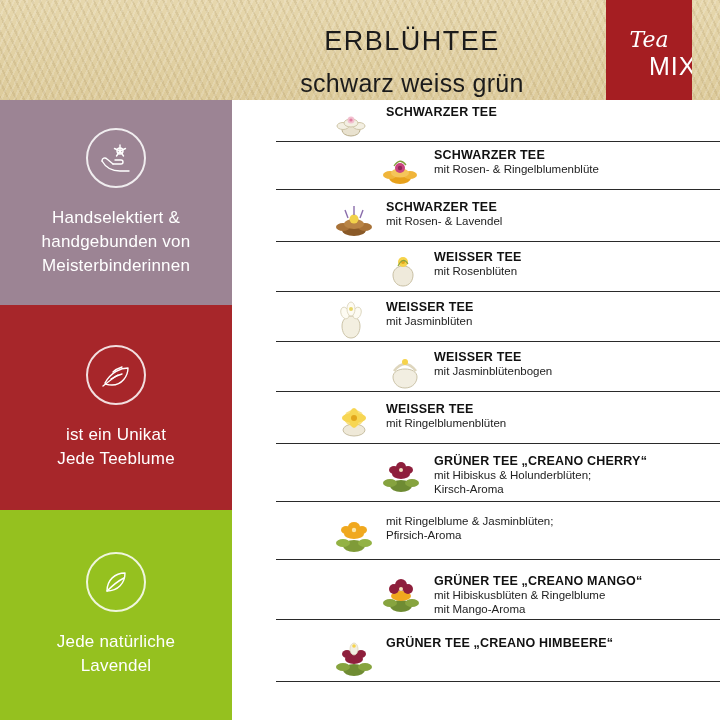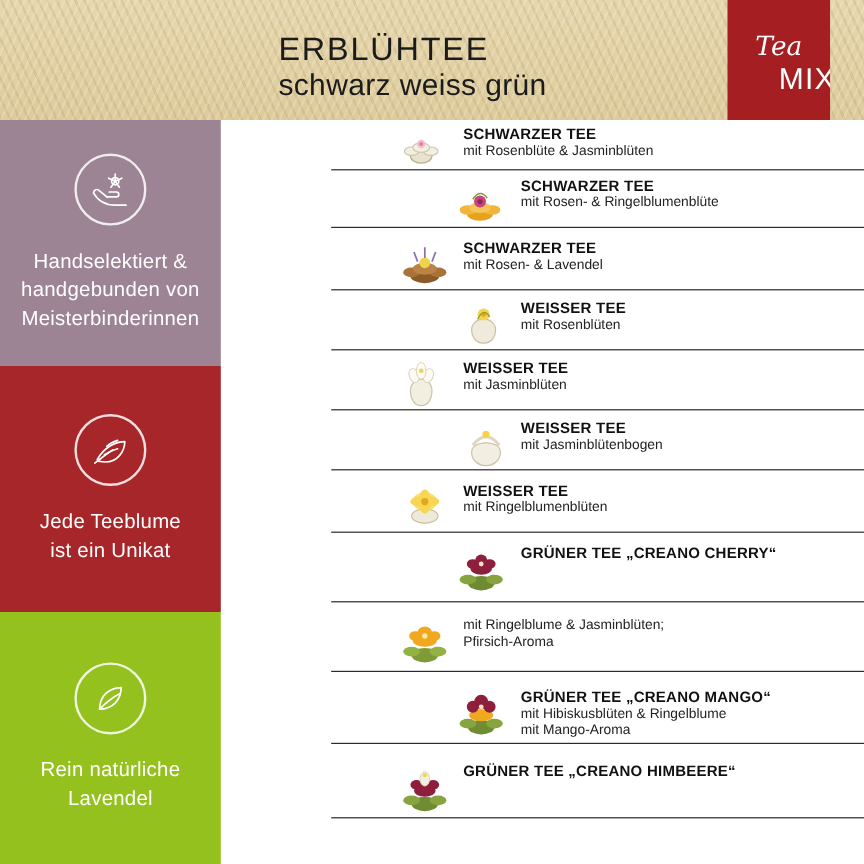--- a/index.html
+++ b/index.html
@@ -23,7 +23,7 @@
   }
   .header-title{
     position:absolute;left:232px;top:26px;width:360px;
-    color:#1b1b1b;
+    text-align:center;color:#1b1b1b;
   }
   .header-title .l1{
     font-size:27px;letter-spacing:1.5px;line-height:31px;

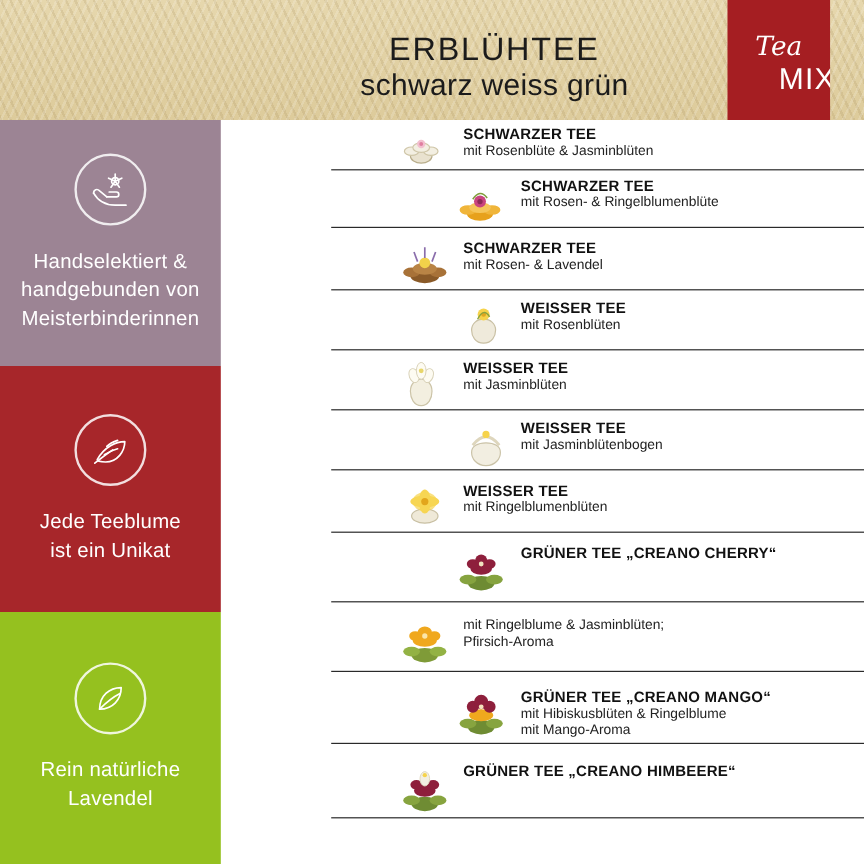--- a/index.html
+++ b/index.html
@@ -29,7 +29,7 @@
     font-size:27px;letter-spacing:1.5px;line-height:31px;
   }
   .header-title .l2{
-    font-size:25px;line-height:29px;letter-spacing:.3px;
+    font-size:25px;line-height:29px;letter-spacing:.3px;margin-top:12px;
   }
 
   

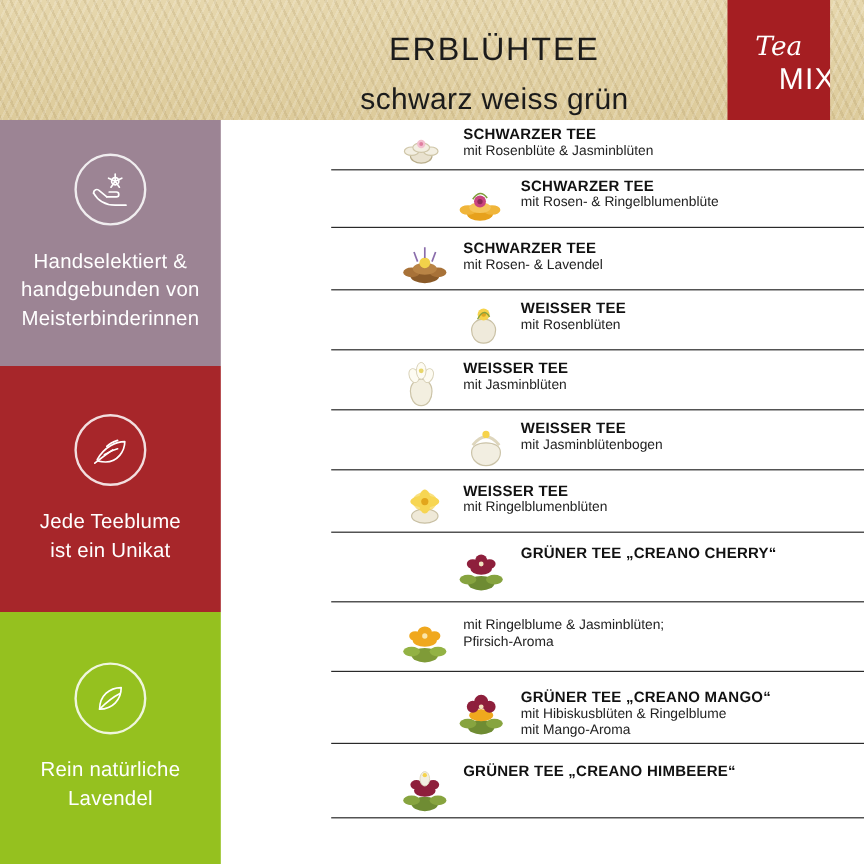--- a/index.html
+++ b/index.html
@@ -173,7 +173,6 @@
       </div>
       <div class="txt" style="left:110px;top:5px;">
         <div class="name">SCHWARZER TEE</div>
-        <div class="desc">mit Rosenblüte &amp; Jasminblüten</div>
       </div>
       <div class="rule"></div>
     </div>

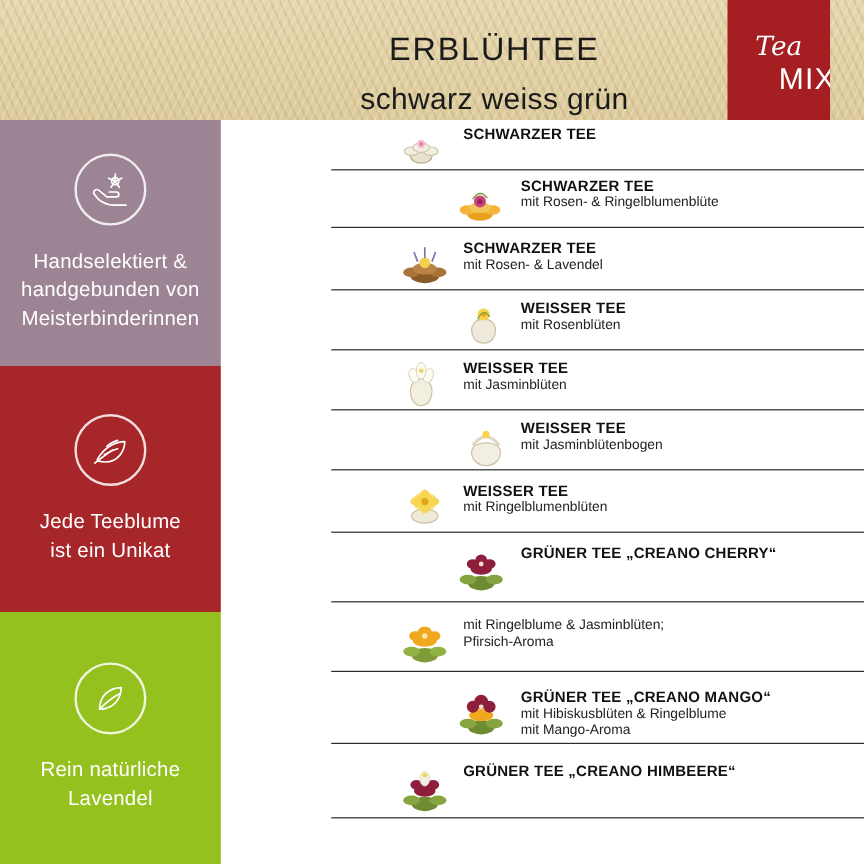--- a/index.html
+++ b/index.html
@@ -50,7 +50,7 @@
   
   .features{position:absolute;left:0;top:100px;width:232px;height:620px;}
   .feature{
-    position:relative;width:184px;box-sizing:border-box;
+    position:relative;width:232px;box-sizing:border-box;
     display:flex;flex-direction:column;align-items:center;justify-content:center;
     color:#ffffff;text-align:center;
   }

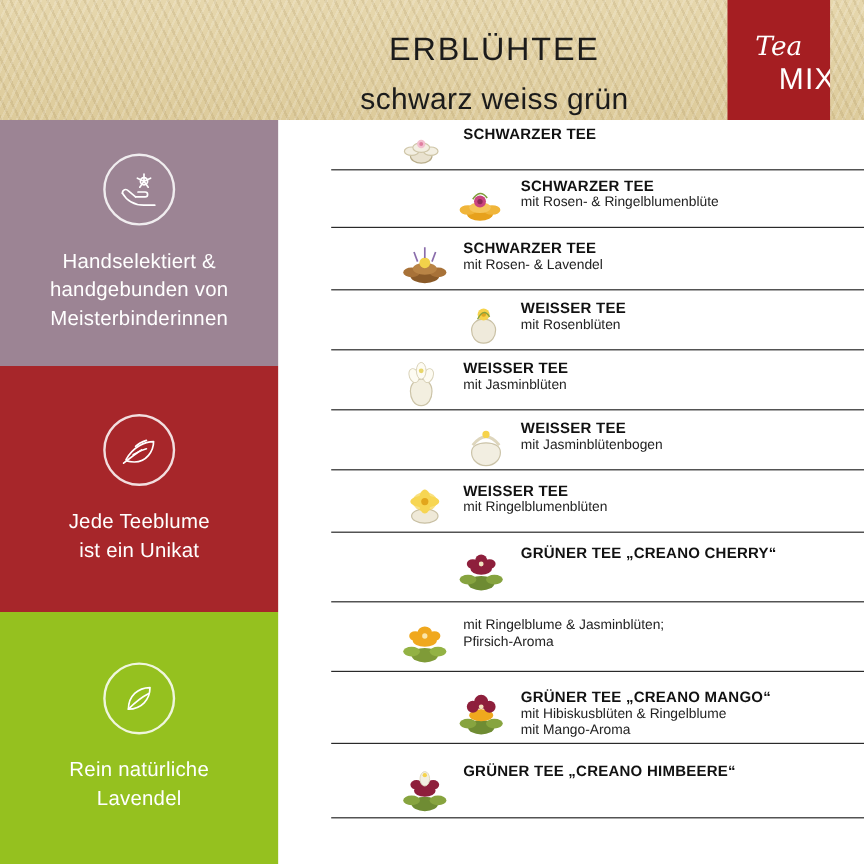--- a/index.html
+++ b/index.html
@@ -135,8 +135,8 @@
         </svg>
       </div>
       <div class="ftext">
-        <div>Jede Teeblume</div>
-          <div>ist ein Unikat</div>
+        <div>ist ein Unikat</div>
+          <div>Jede Teeblume</div>
       </div>
     </div>
 

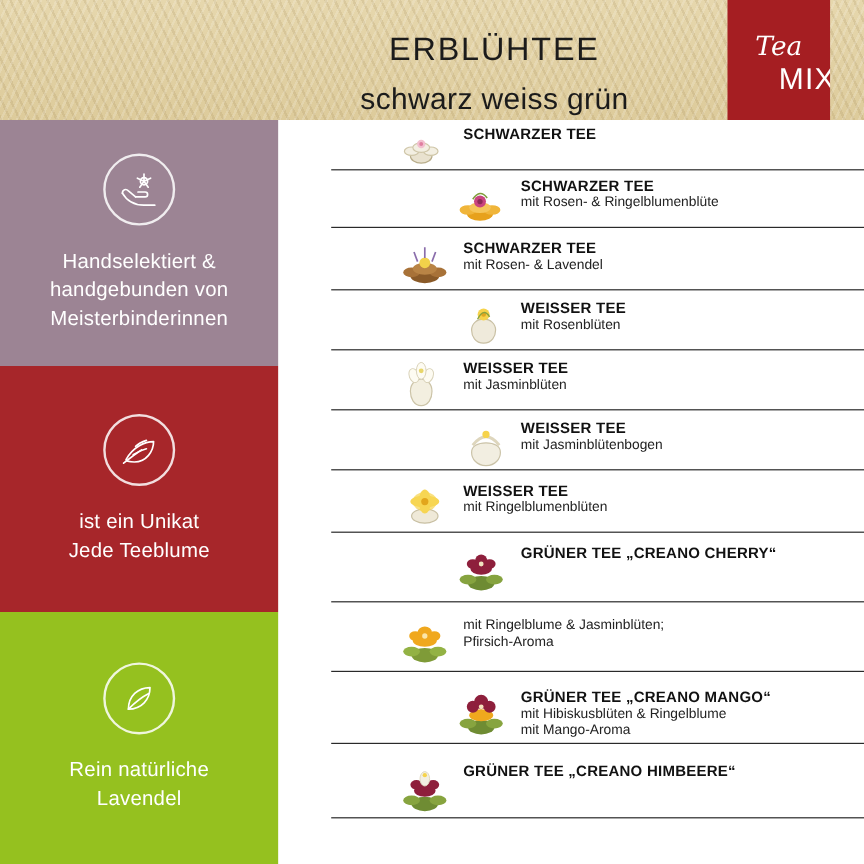--- a/index.html
+++ b/index.html
@@ -310,6 +310,8 @@
       </div>
       <div class="txt" style="left:158px;top:10px;">
         <div class="name">GRÜNER TEE „CREANO CHERRY“</div>
+        <div class="desc" style="white-space:pre-line;">mit Hibiskus &amp; Holunderblüten;
+Kirsch-Aroma</div>
       </div>
       <div class="rule"></div>
     </div>

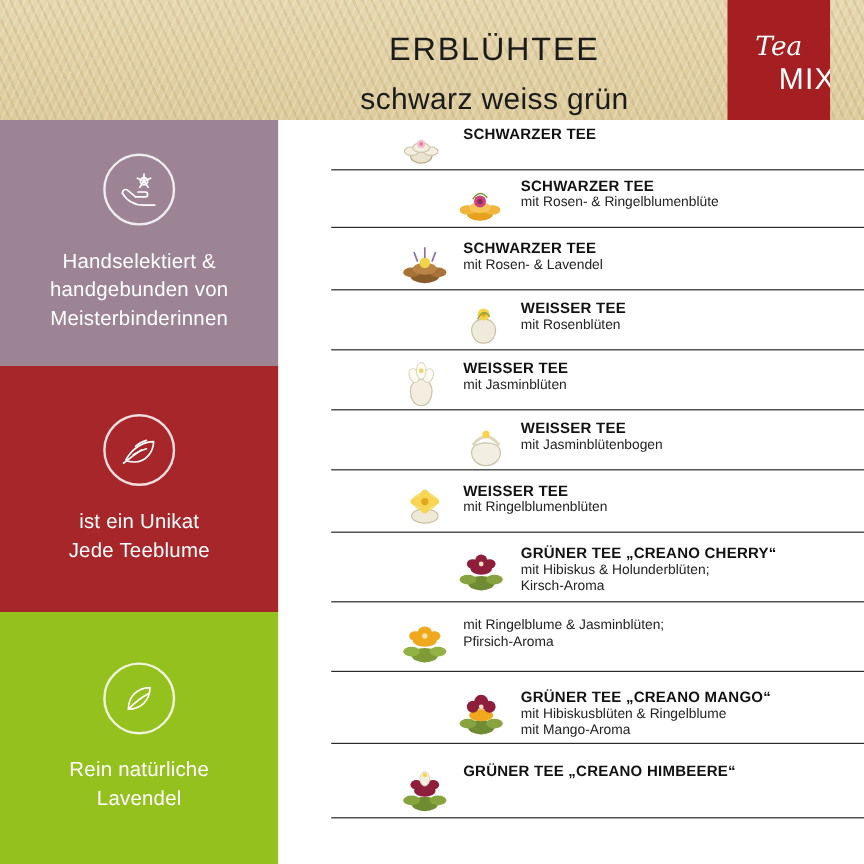--- a/index.html
+++ b/index.html
@@ -150,7 +150,7 @@
         </svg>
       </div>
       <div class="ftext">
-        <div>Rein natürliche</div>
+        <div>Jede natürliche</div>
           <div>Lavendel</div>
       </div>
     </div>

